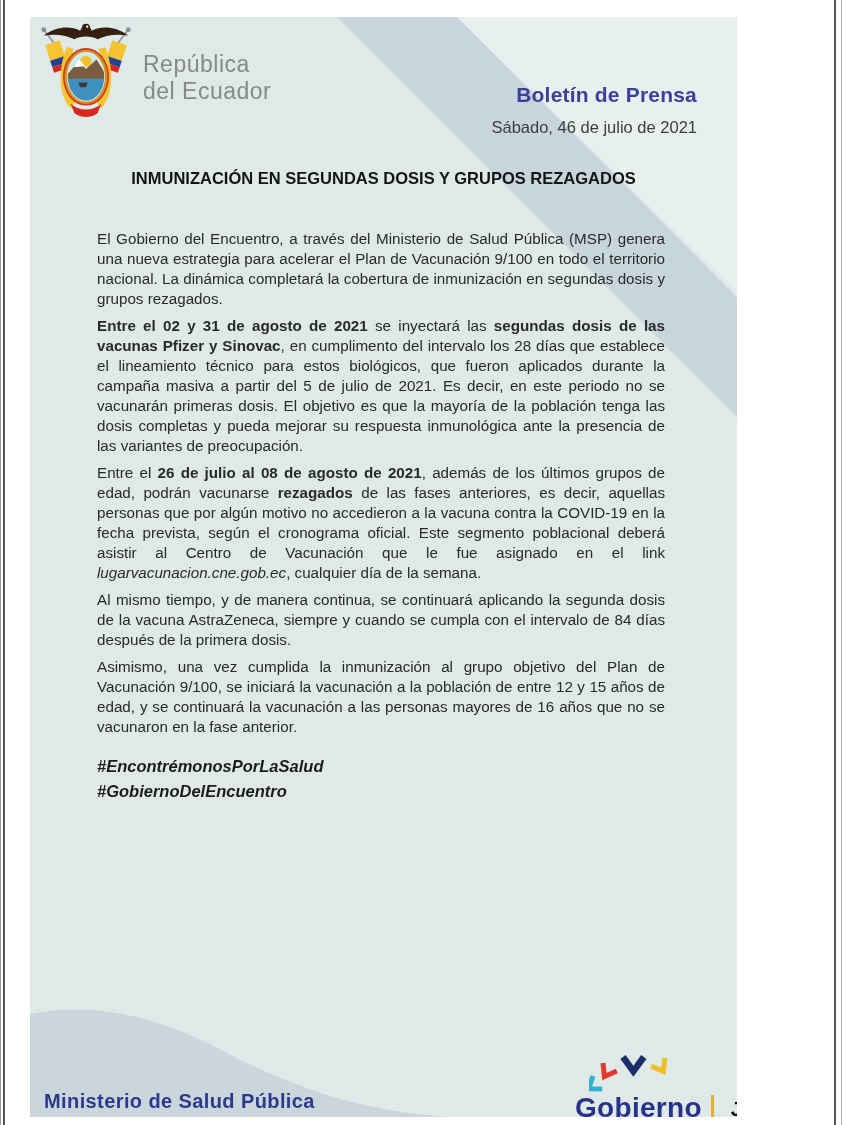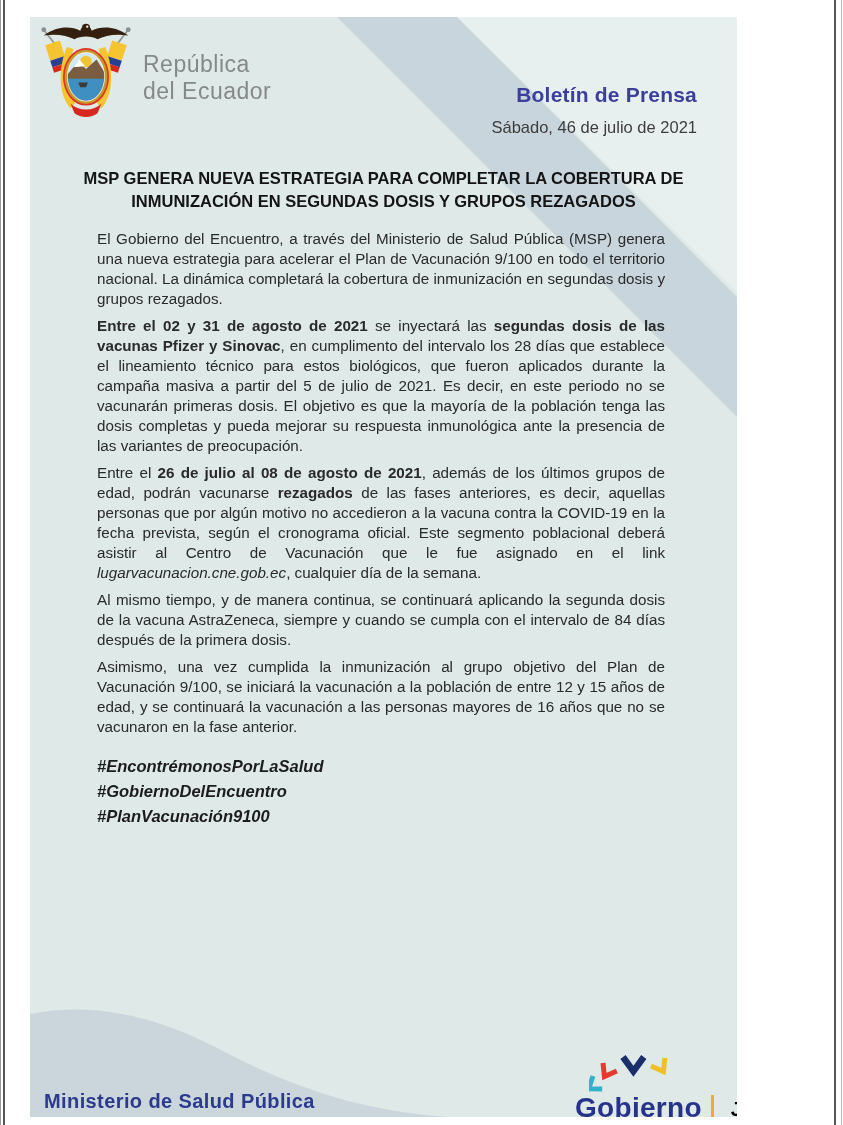--- a/index.html
+++ b/index.html
@@ -108,7 +108,6 @@
     </div>
 
     <div class="doc-title">
-      <div>MSP GENERA NUEVA ESTRATEGIA PARA COMPLETAR LA COBERTURA DE</div>
       <div>INMUNIZACIÓN EN SEGUNDAS DOSIS Y GRUPOS REZAGADOS</div>
     </div>
 

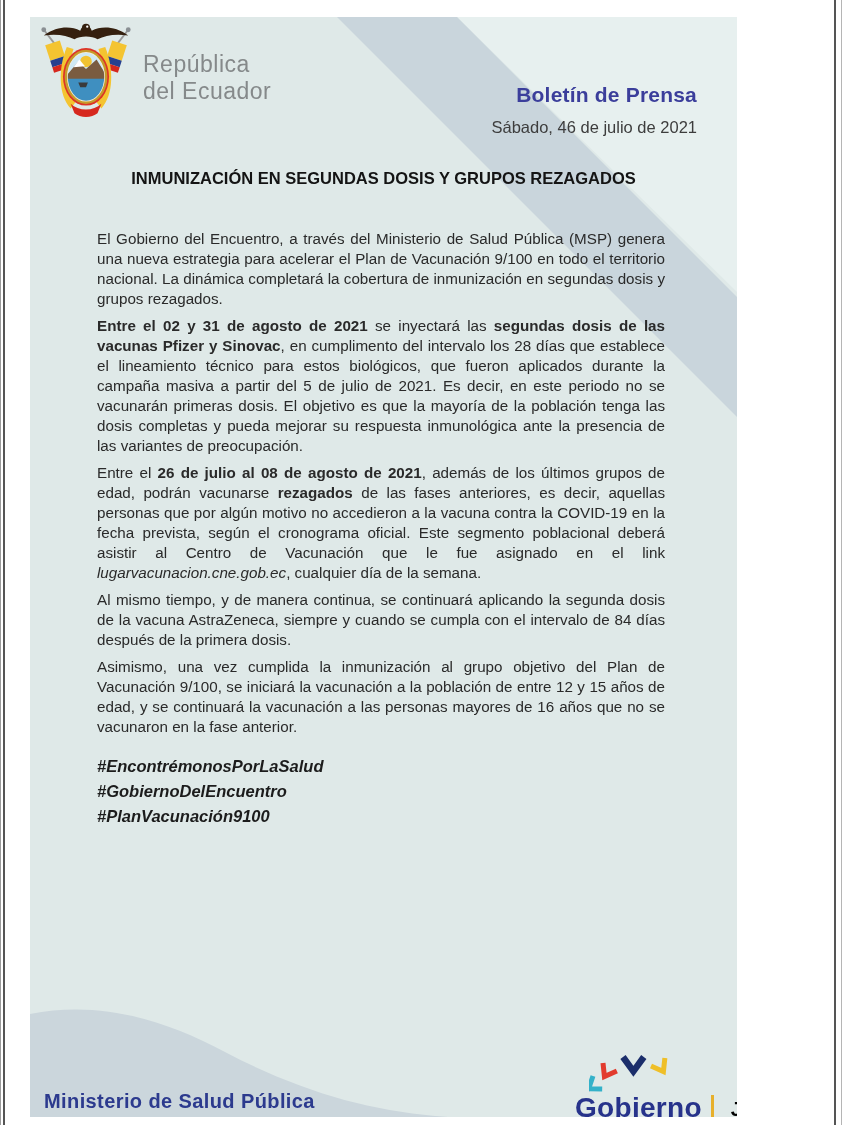--- a/index.html
+++ b/index.html
@@ -122,7 +122,6 @@
       <div class="hashtags">
           <div>#EncontrémonosPorLaSalud</div>
           <div>#GobiernoDelEncuentro</div>
-          <div>#PlanVacunación9100</div>
         </div>
     </div>
 

